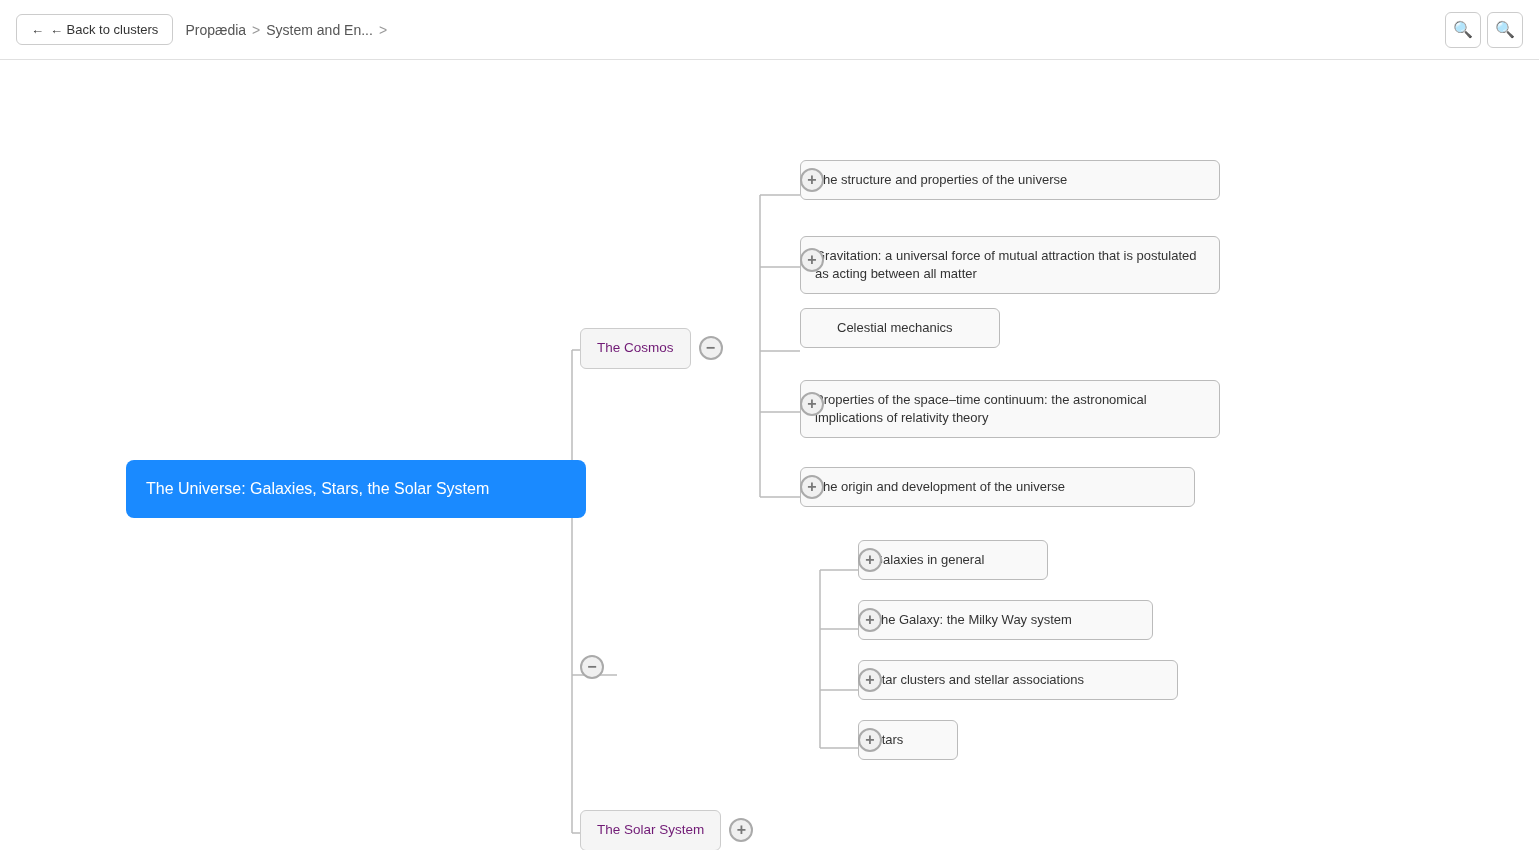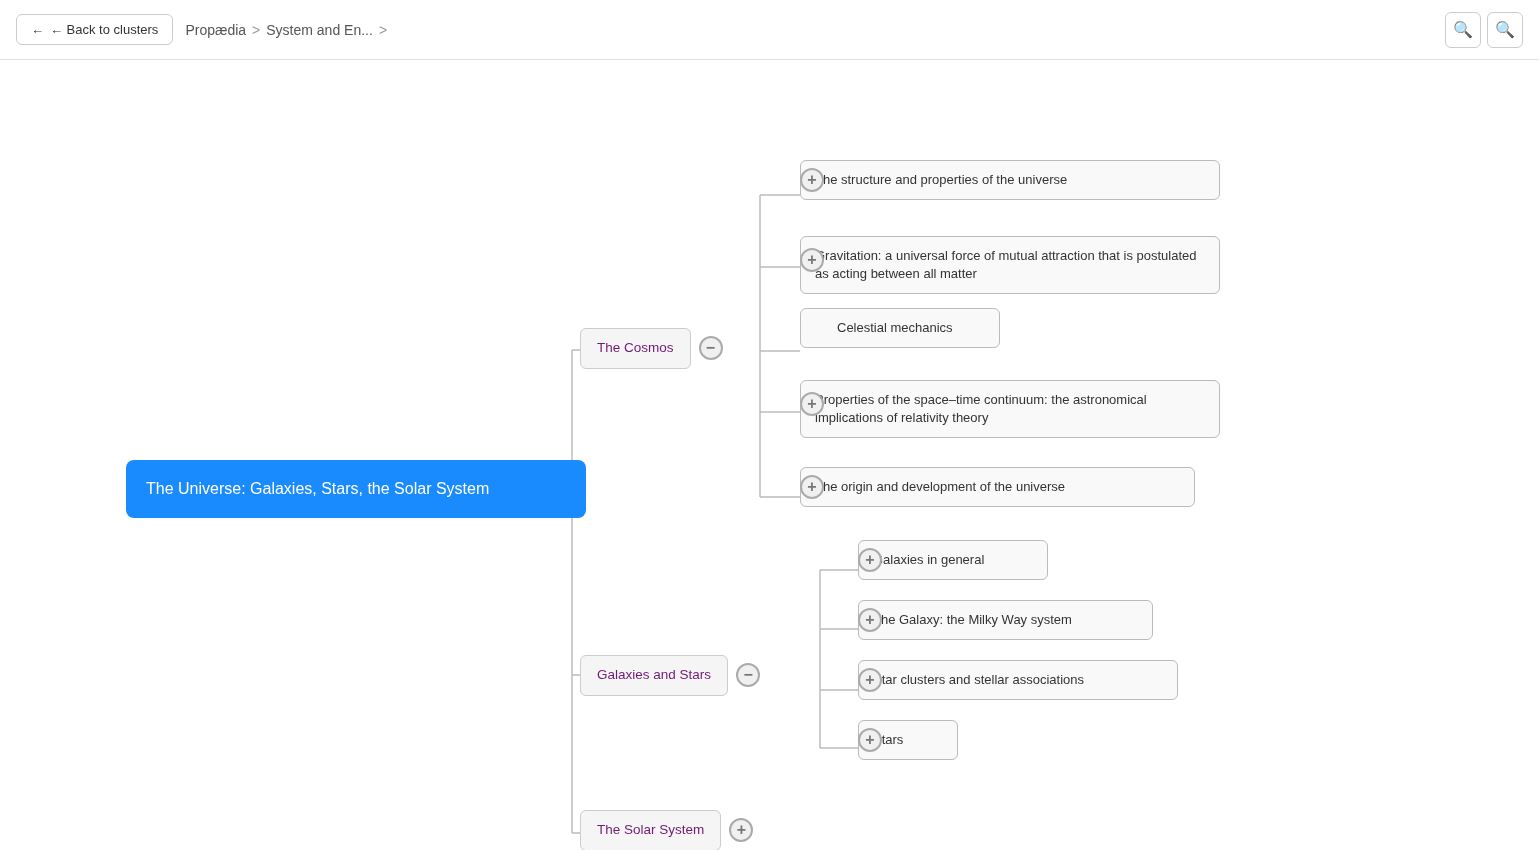--- a/index.html
+++ b/index.html
@@ -199,9 +199,6 @@
   </div>
 
   <div style="position: absolute; left: 580px; top: 595px; display: flex; align-items: center; gap: 8px;">
-    <div class="node node-mid" style="padding: 10px 16px; position: relative;">
-      <span>Galaxies and Stars</span>
-    </div>
     <div class="circle-btn" style="position: relative; top: 0; transform: none;">−</div>
   </div>
 

